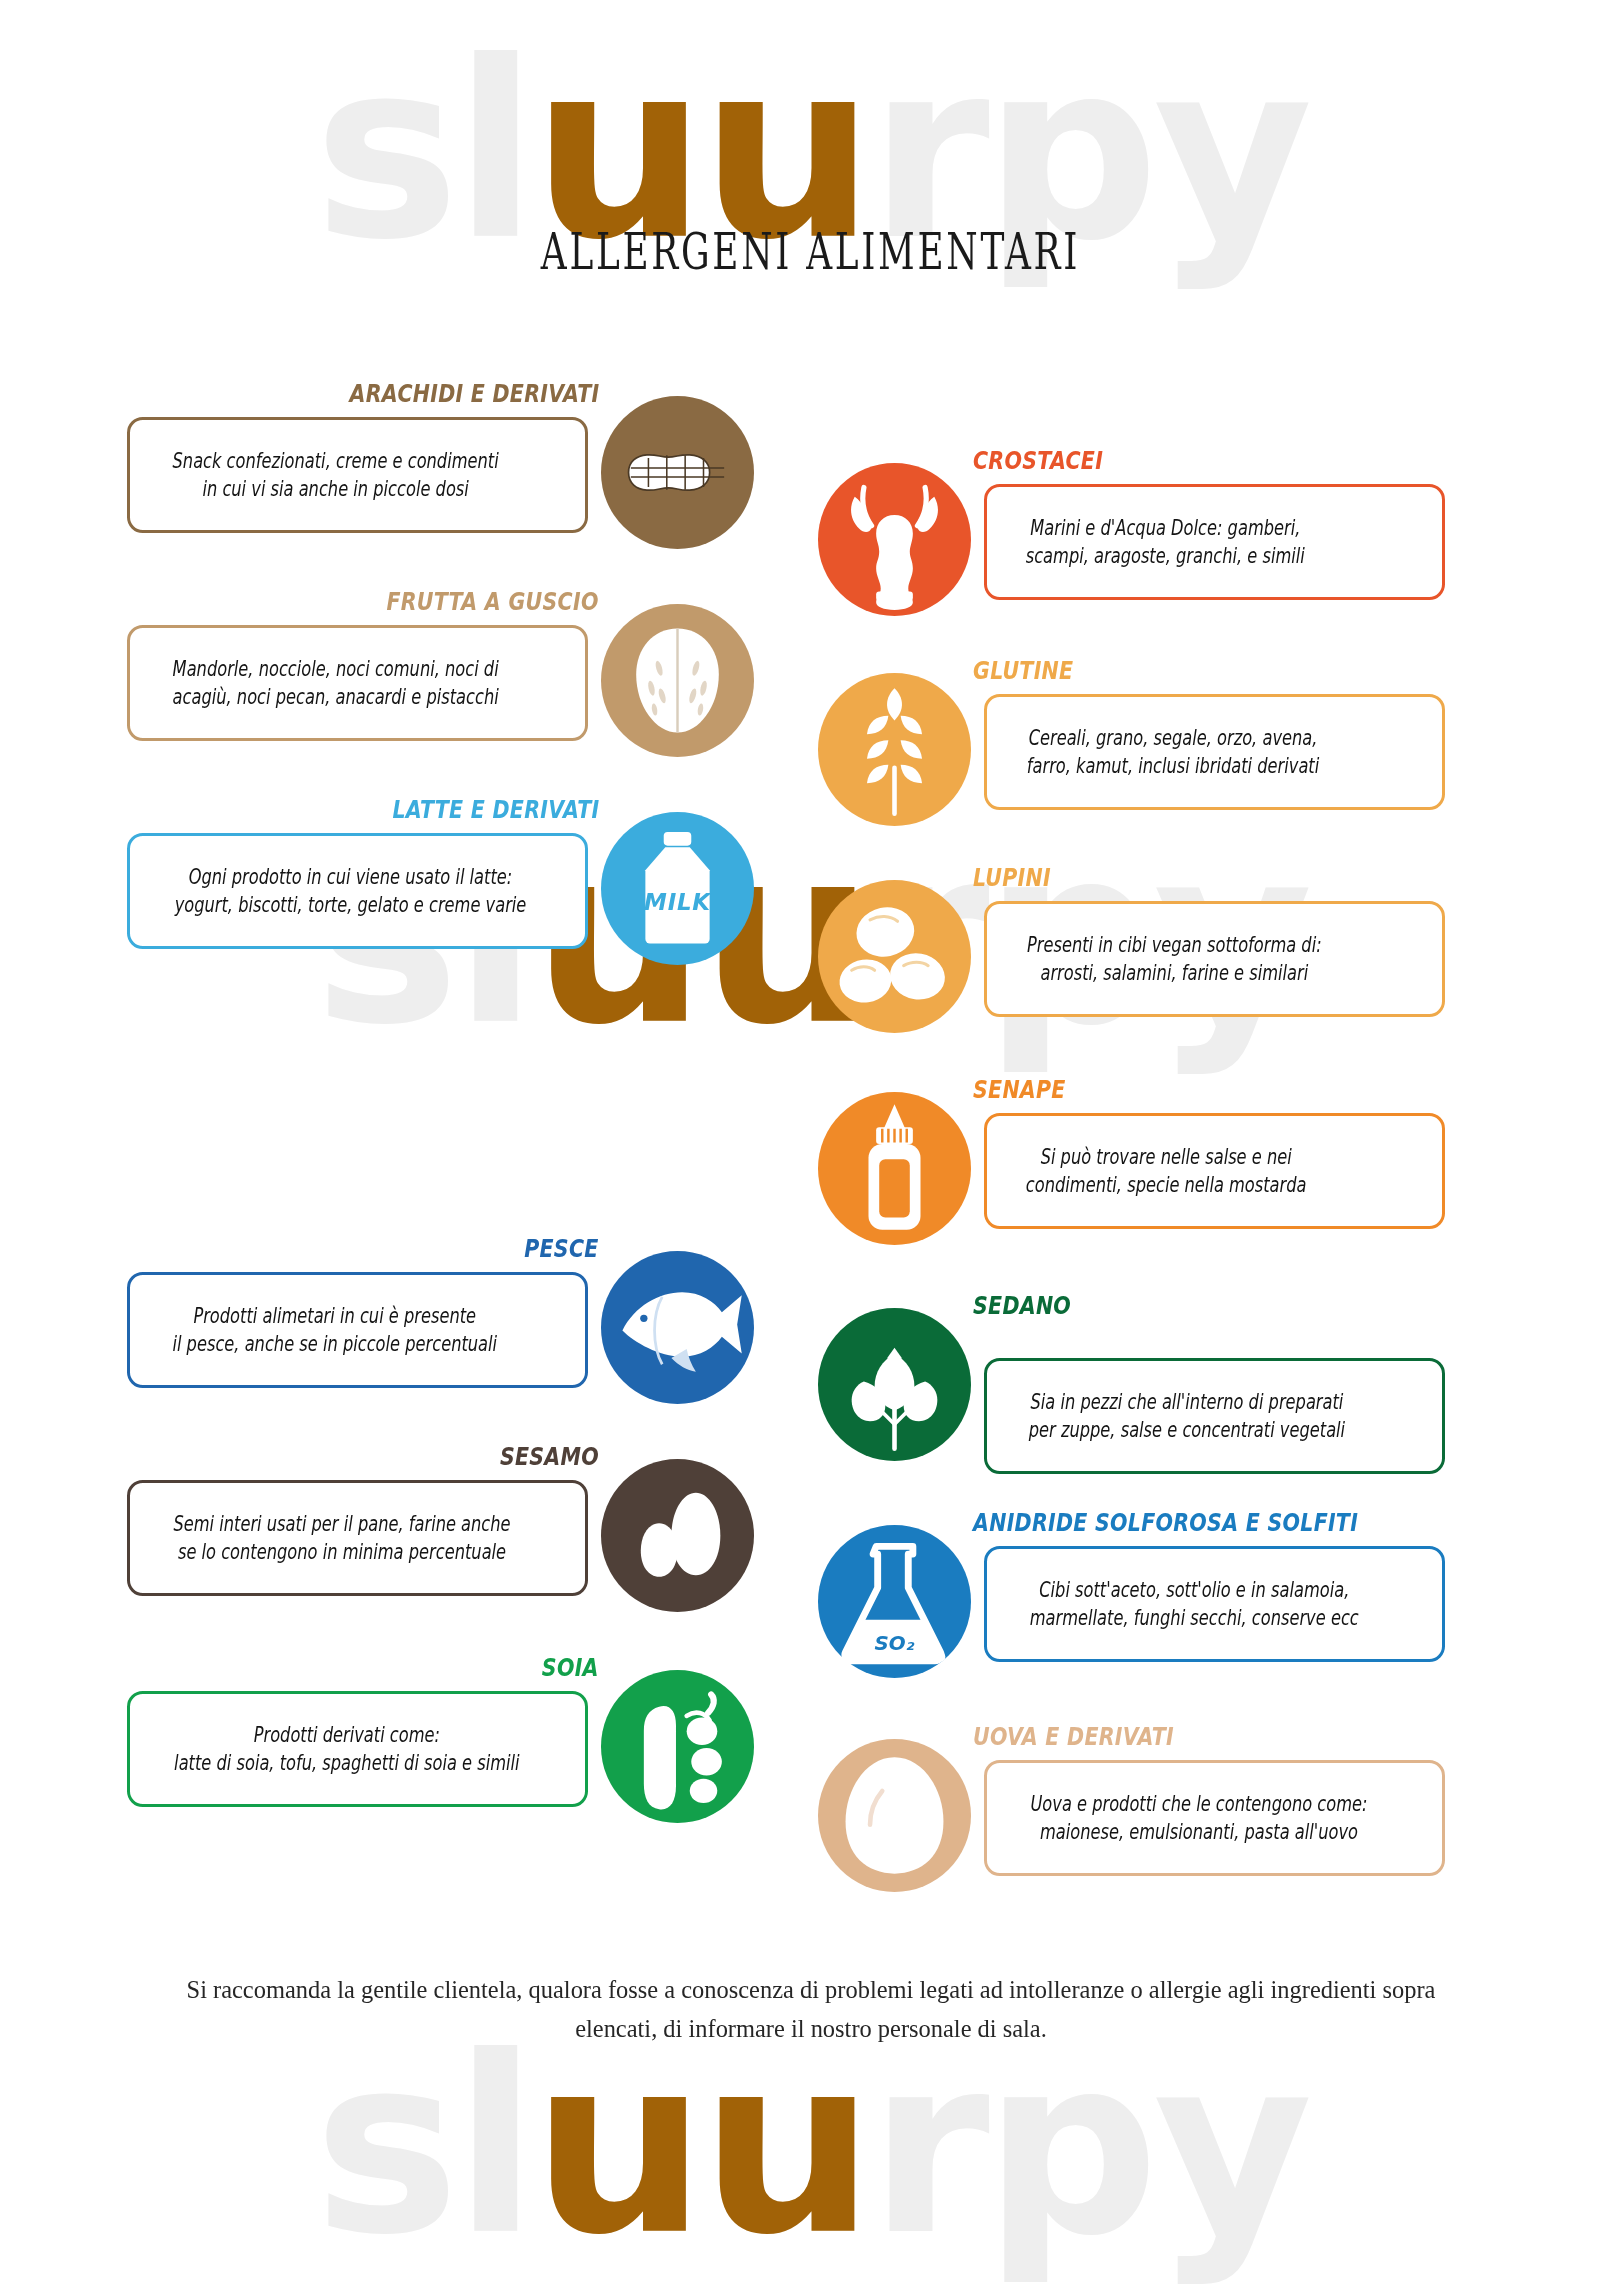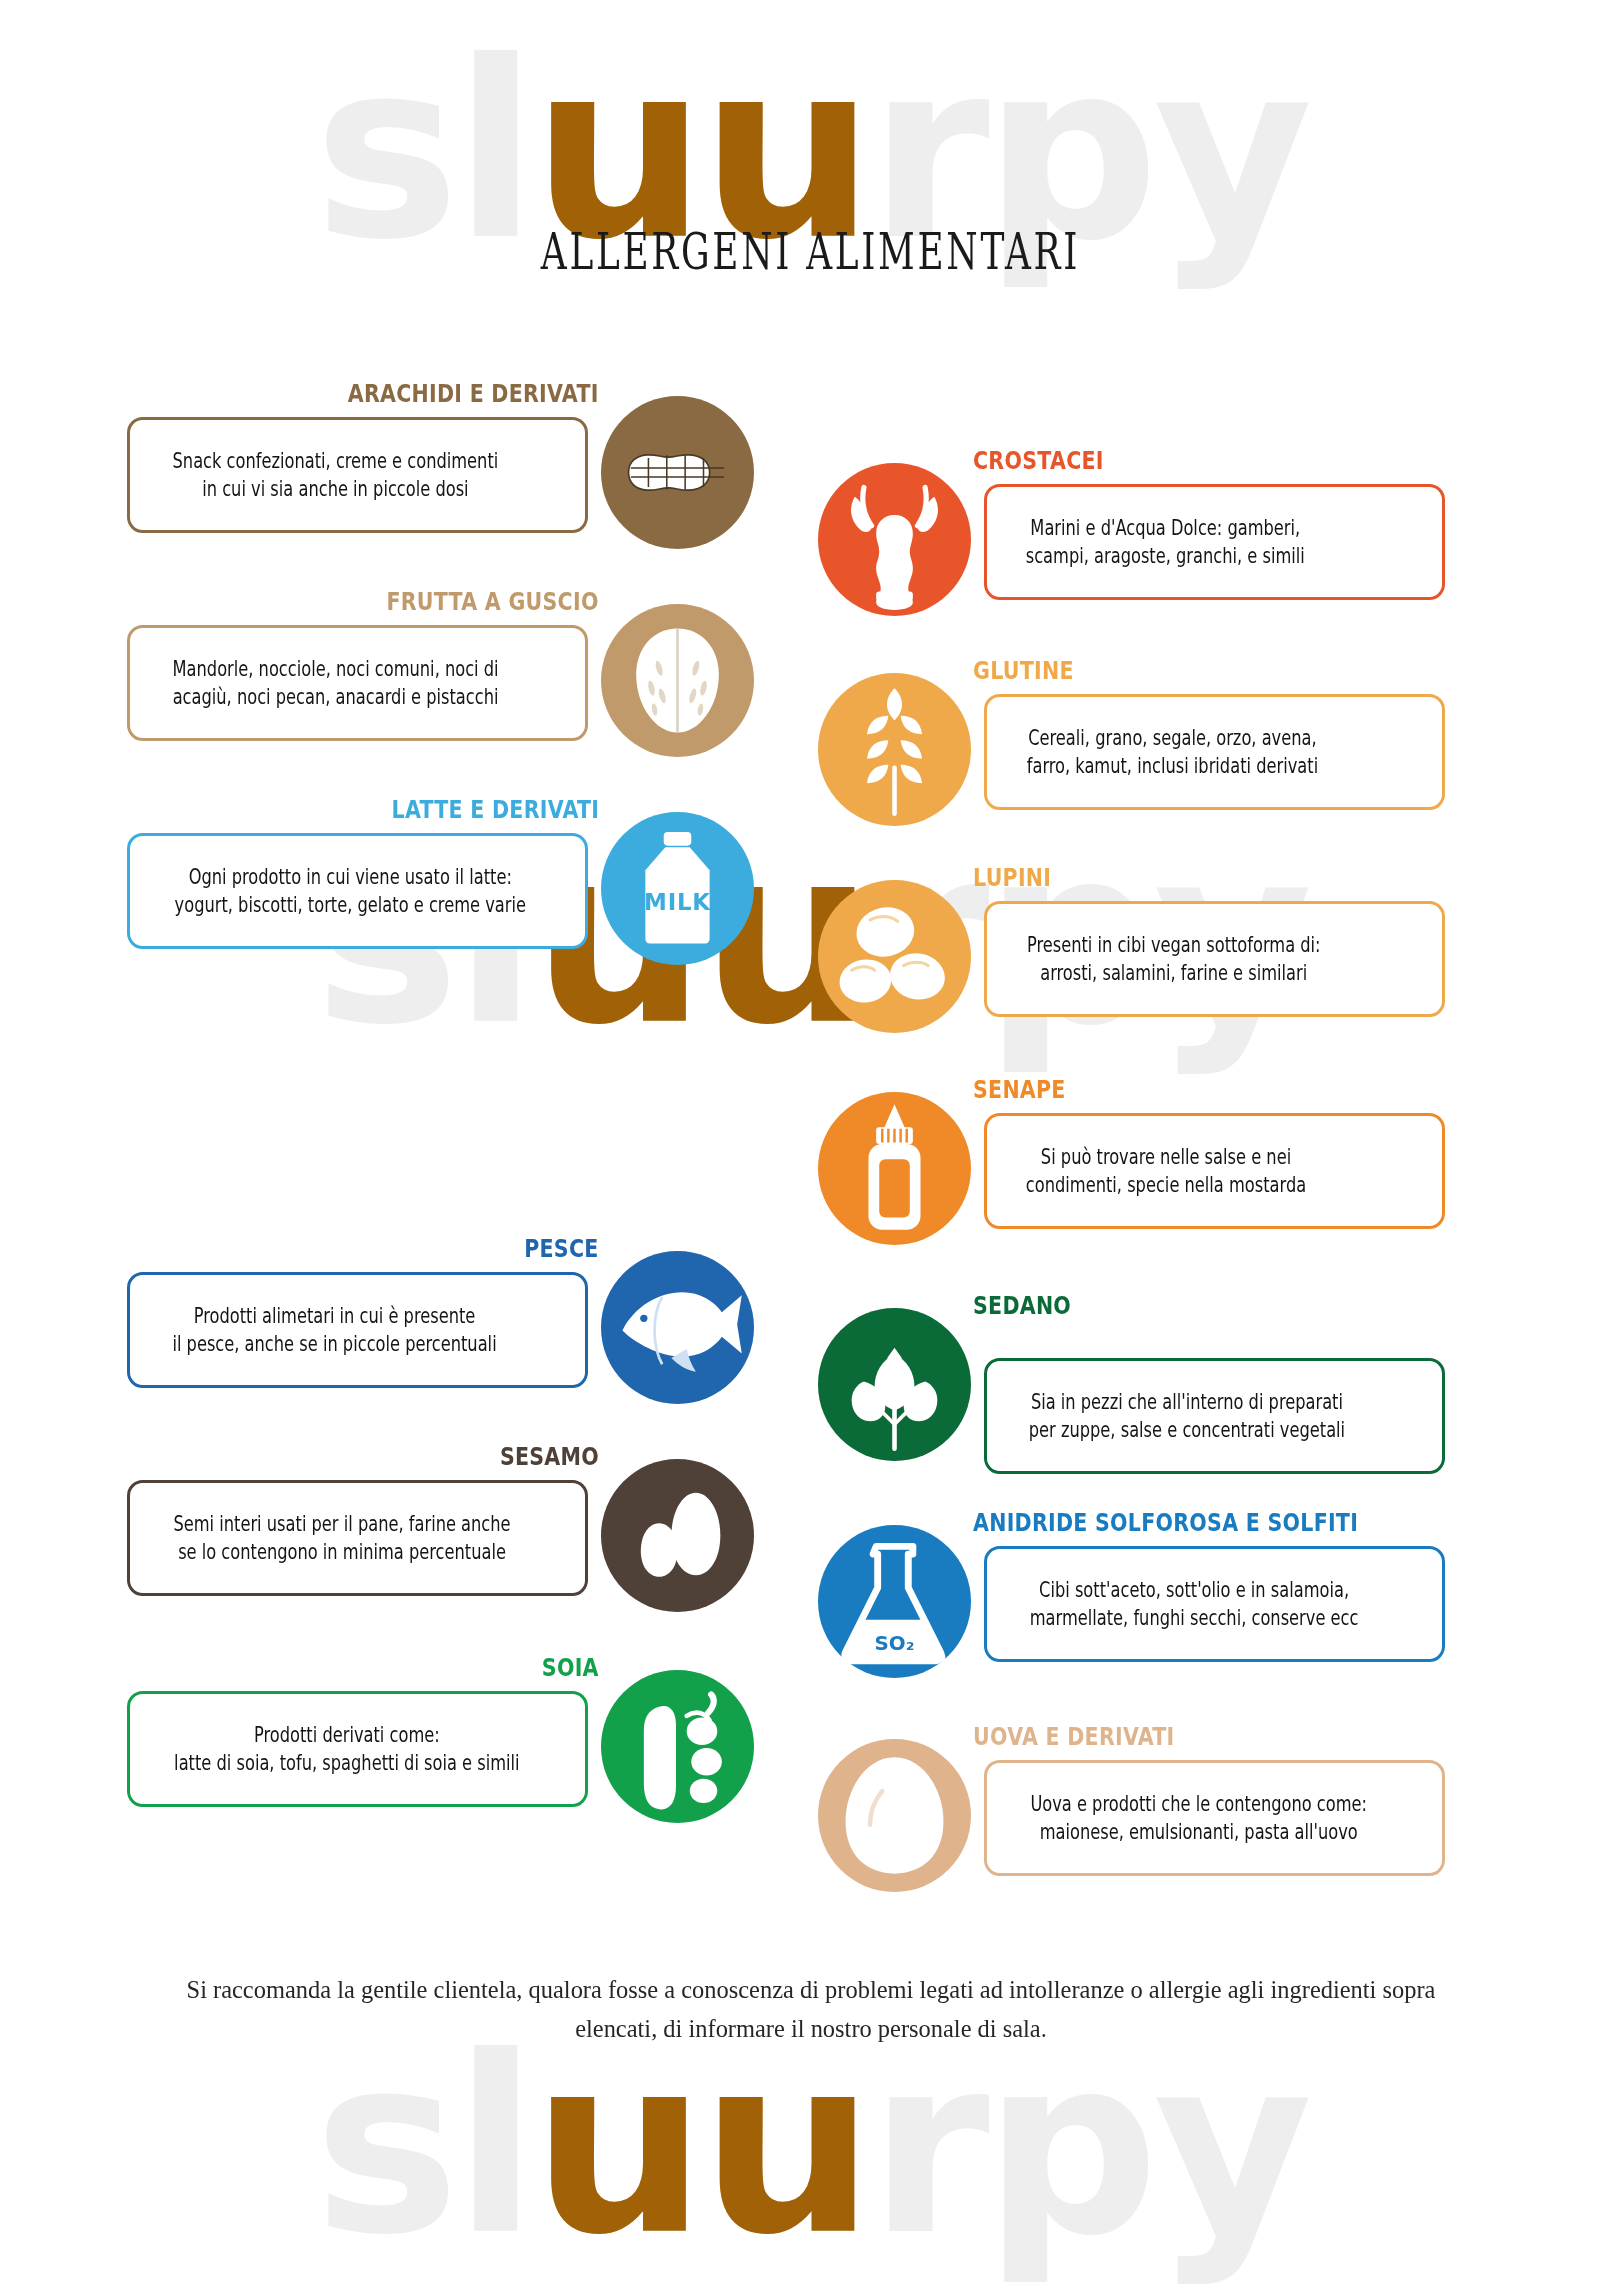--- a/index.html
+++ b/index.html
@@ -70,7 +70,7 @@
   }
 
   
-  .cards { position: absolute; inset: 0; z-index: 3; }
+  .cards { position: absolute; inset: 0; z-index: 3; font-style: italic; }
 
   .card {
     position: absolute;

